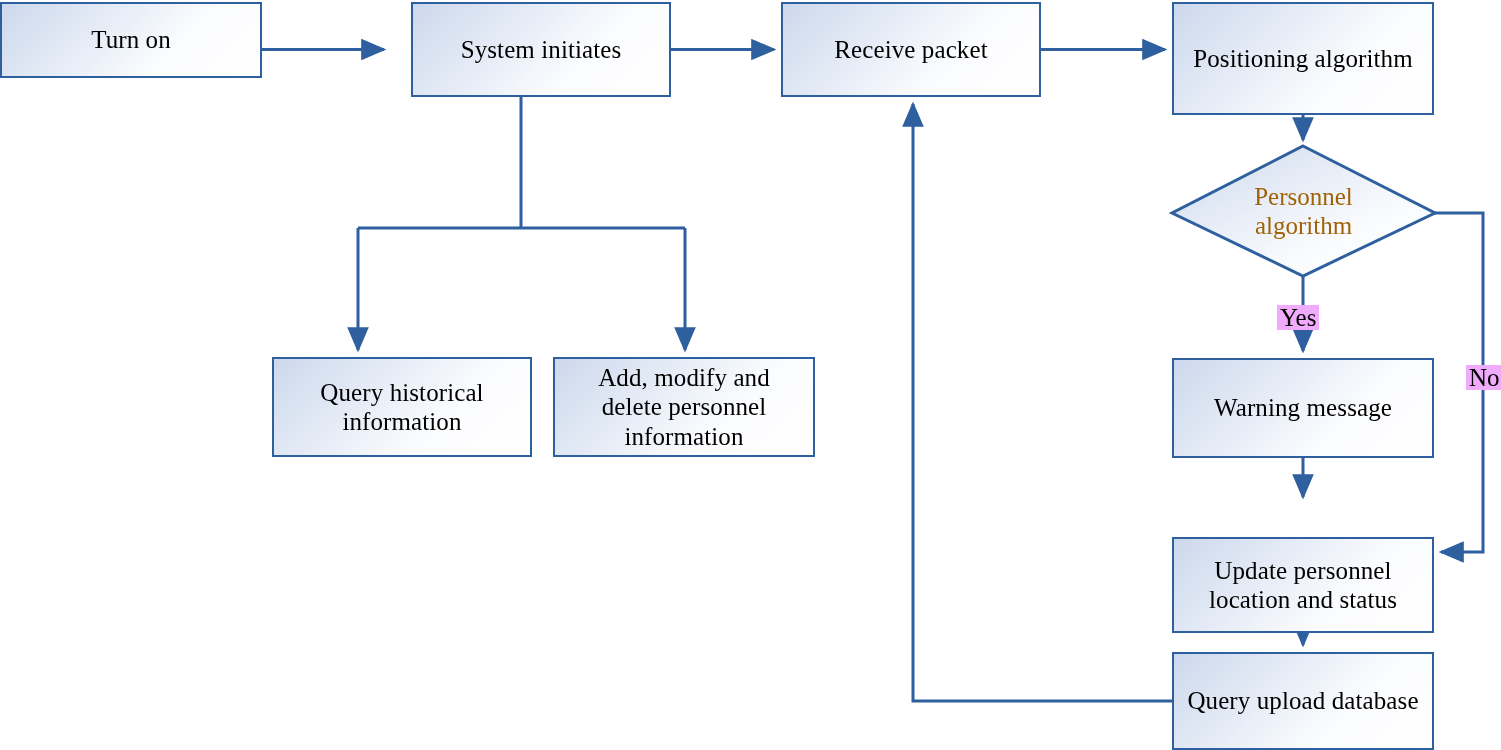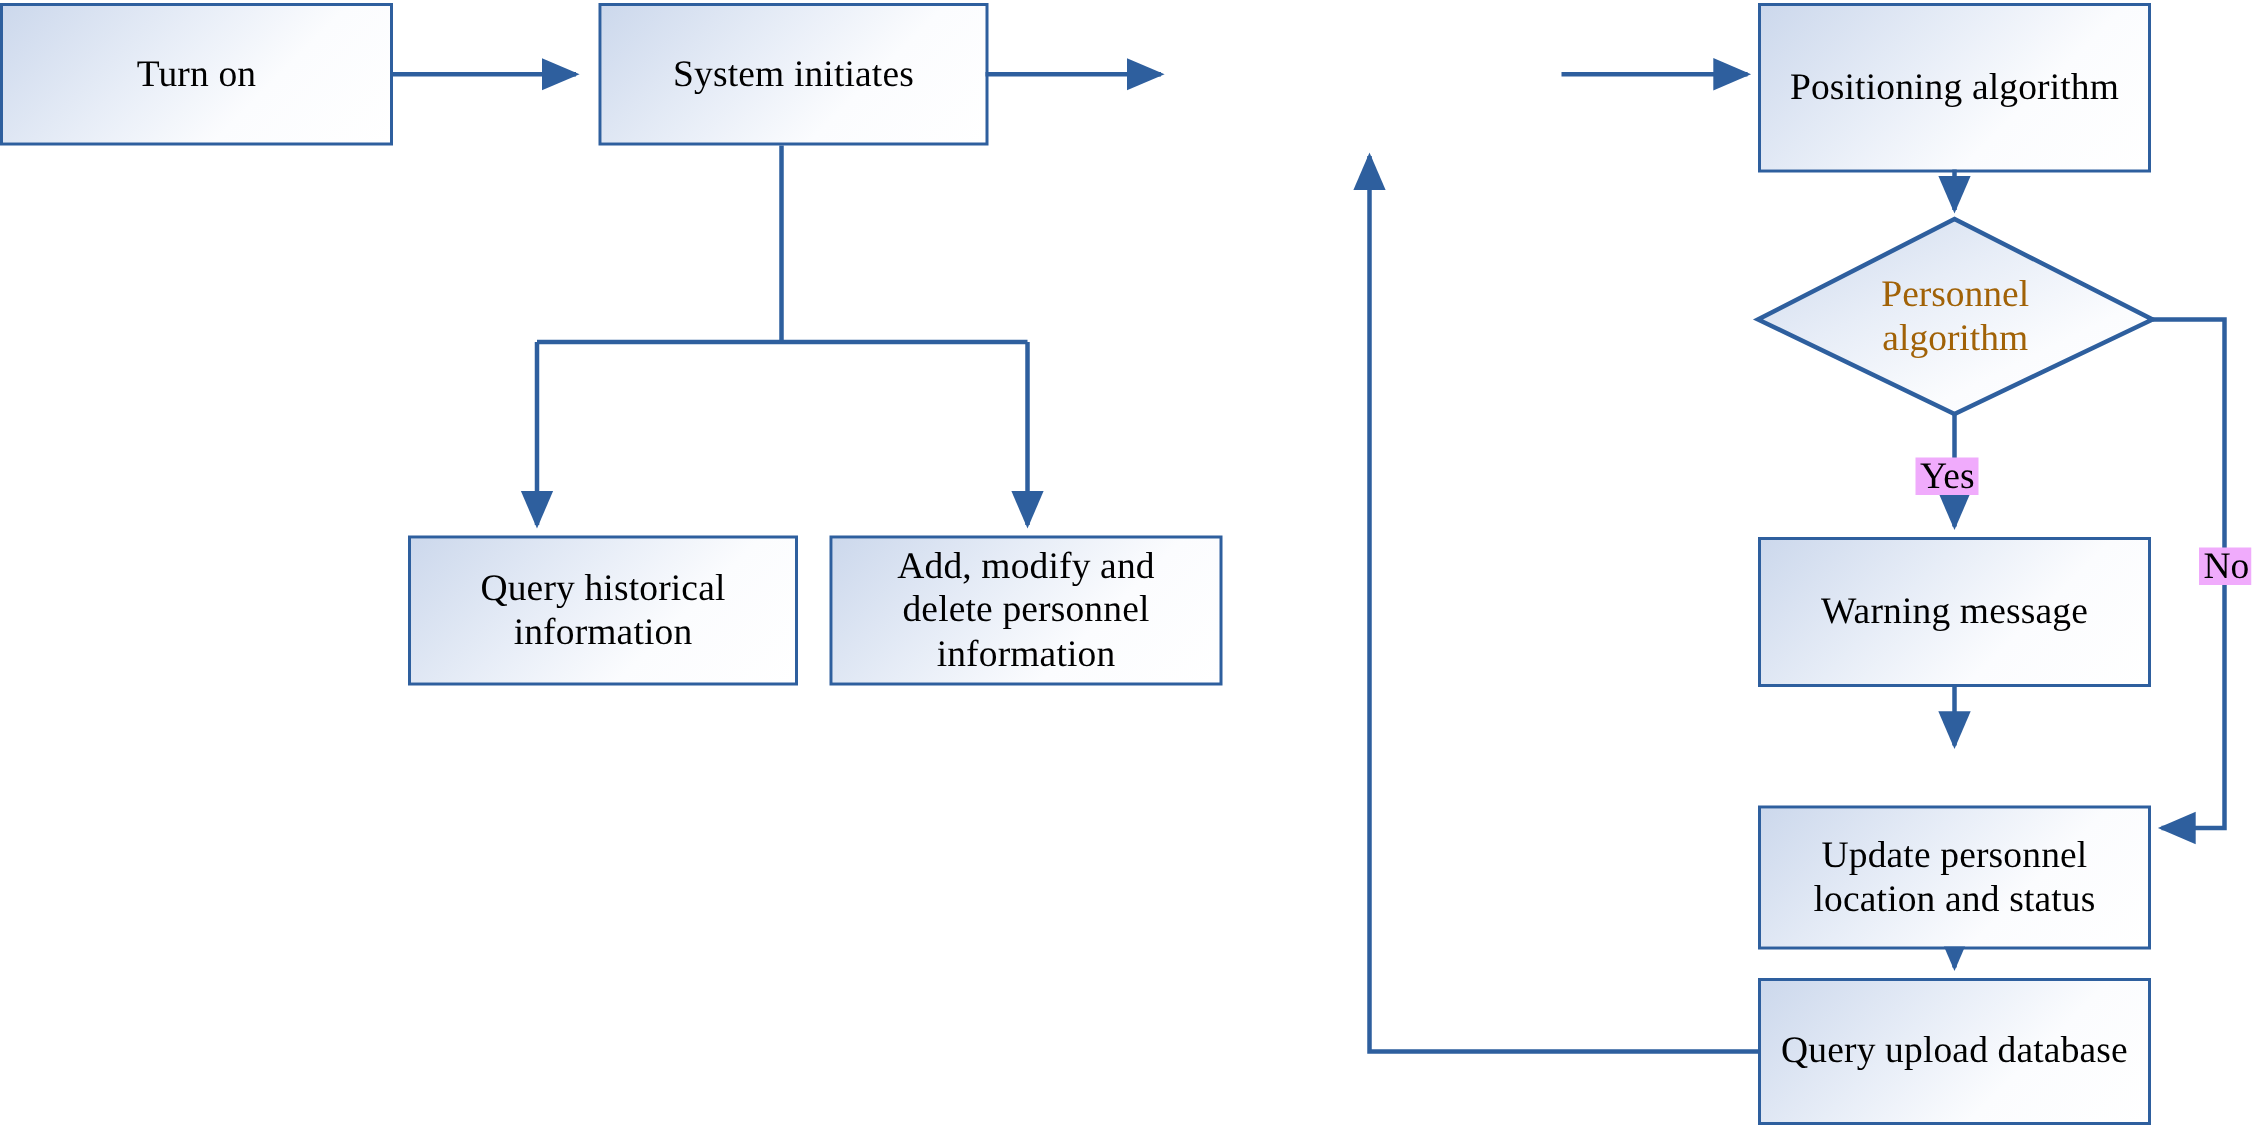--- a/index.html
+++ b/index.html
@@ -114,7 +114,7 @@
     <polygon points="1303,146 1435,213 1303,276 1172,213" fill="url(#boxgrad)" stroke="#2e5f9e" stroke-width="3"></polygon>
   </svg>
 
-  <div class="node proc" style="left:0px; top:2px; width:262px; height:95px;">
+  <div class="node proc" style="left:0px; top:2px; width:262px; height:76px;">
     <span>Turn on</span>
   </div>
 

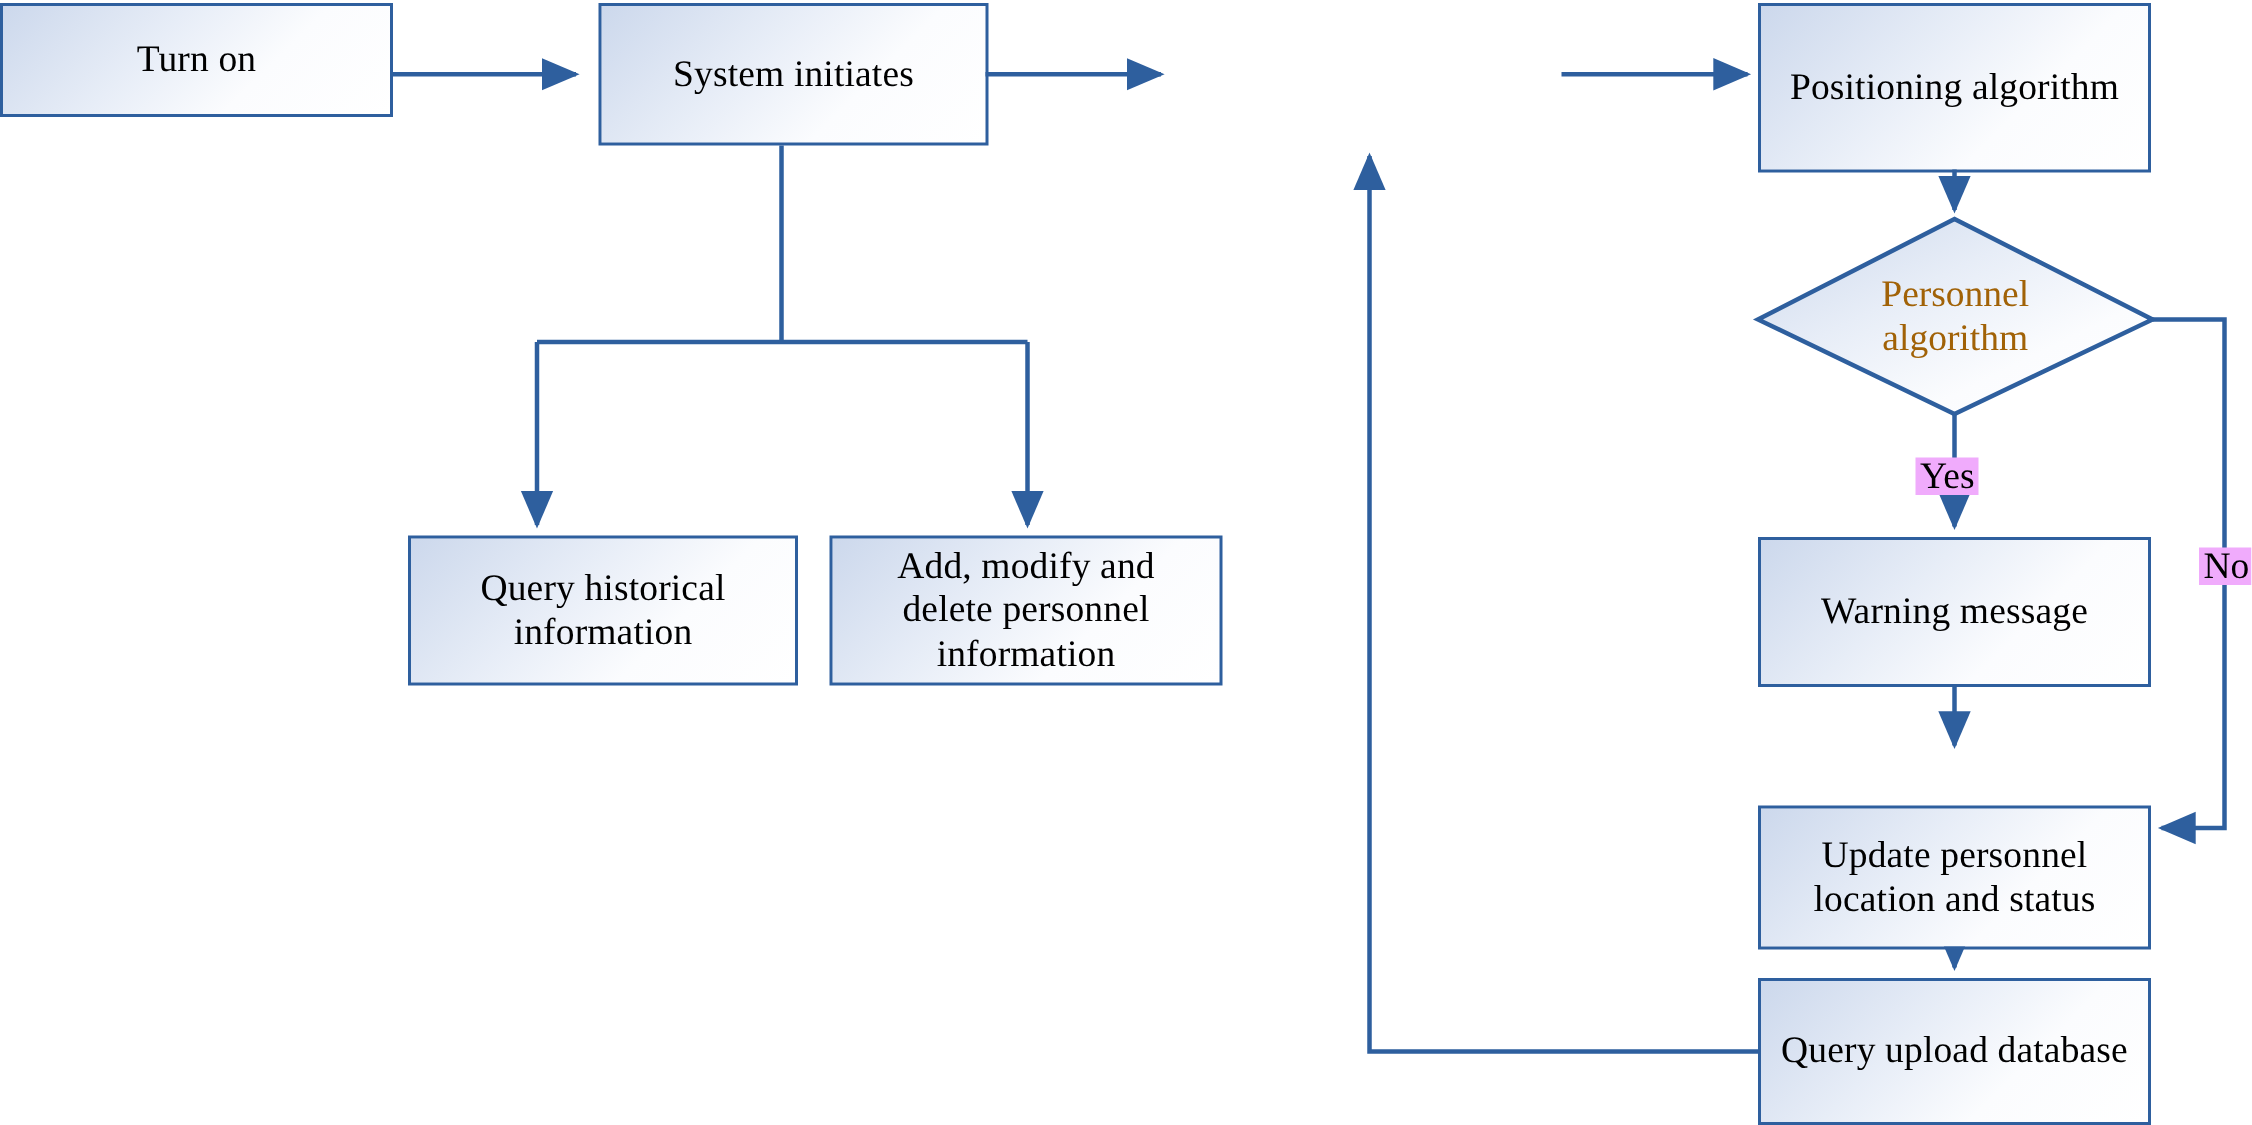--- a/index.html
+++ b/index.html
@@ -118,7 +118,7 @@
     <span>Turn on</span>
   </div>
 
-  <div class="node proc" style="left:399px; top:2px; width:260px; height:95px;">
+  <div class="node proc" style="left:411px; top:2px; width:260px; height:95px;">
     <span>System initiates</span>
   </div>
 

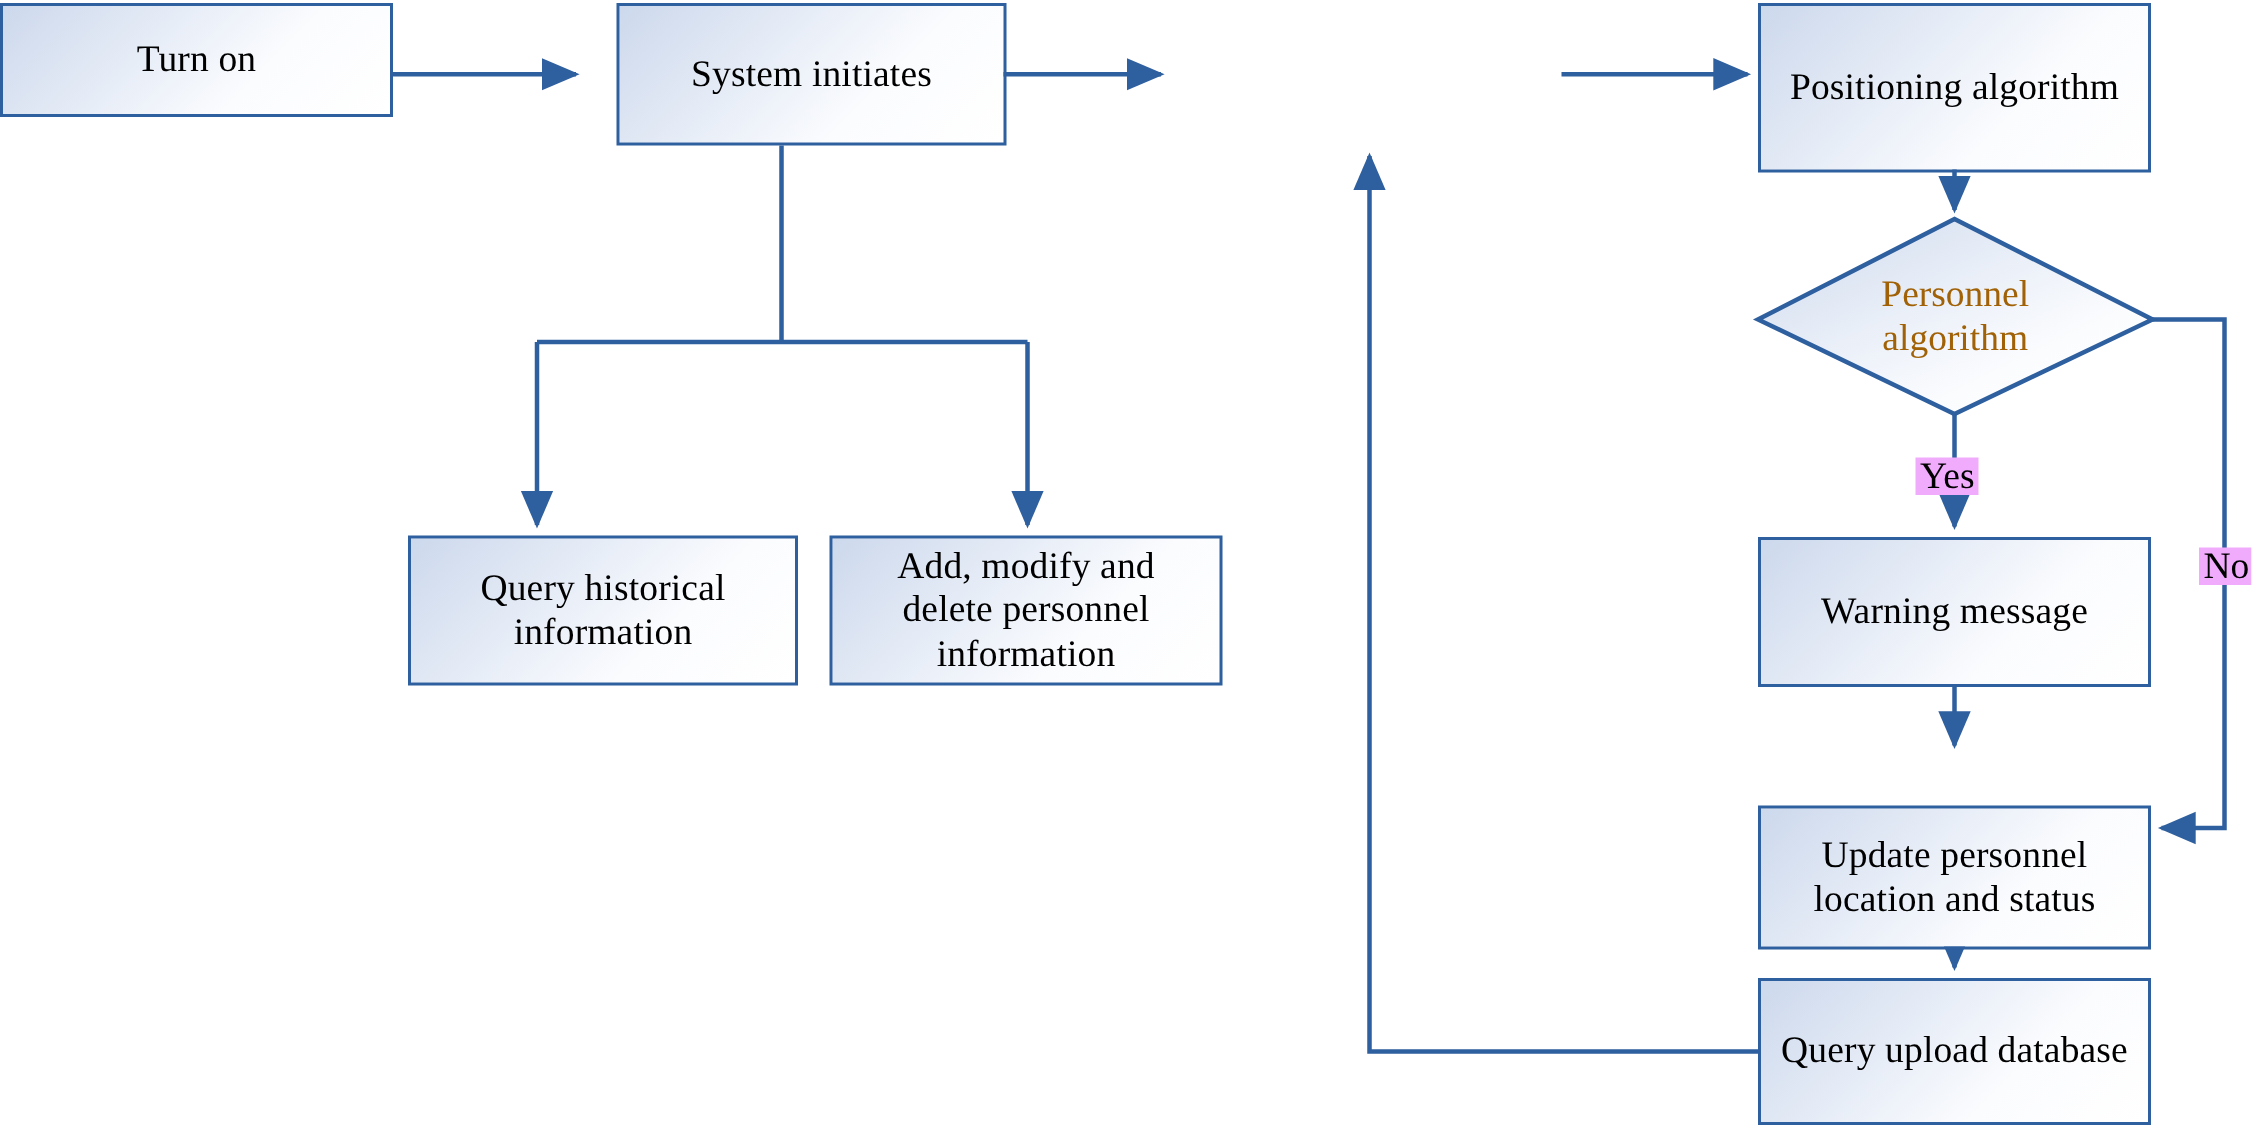--- a/index.html
+++ b/index.html
@@ -122,6 +122,9 @@
     <span>System initiates</span>
   </div>
 
+  <div class="node proc" style="left:781px; top:2px; width:260px; height:95px;">
+    <span>Receive packet</span>
+  </div>
 
   <div class="node proc" style="left:1172px; top:2px; width:262px; height:113px;">
     <span class="nowrap">Positioning algorithm</span>

